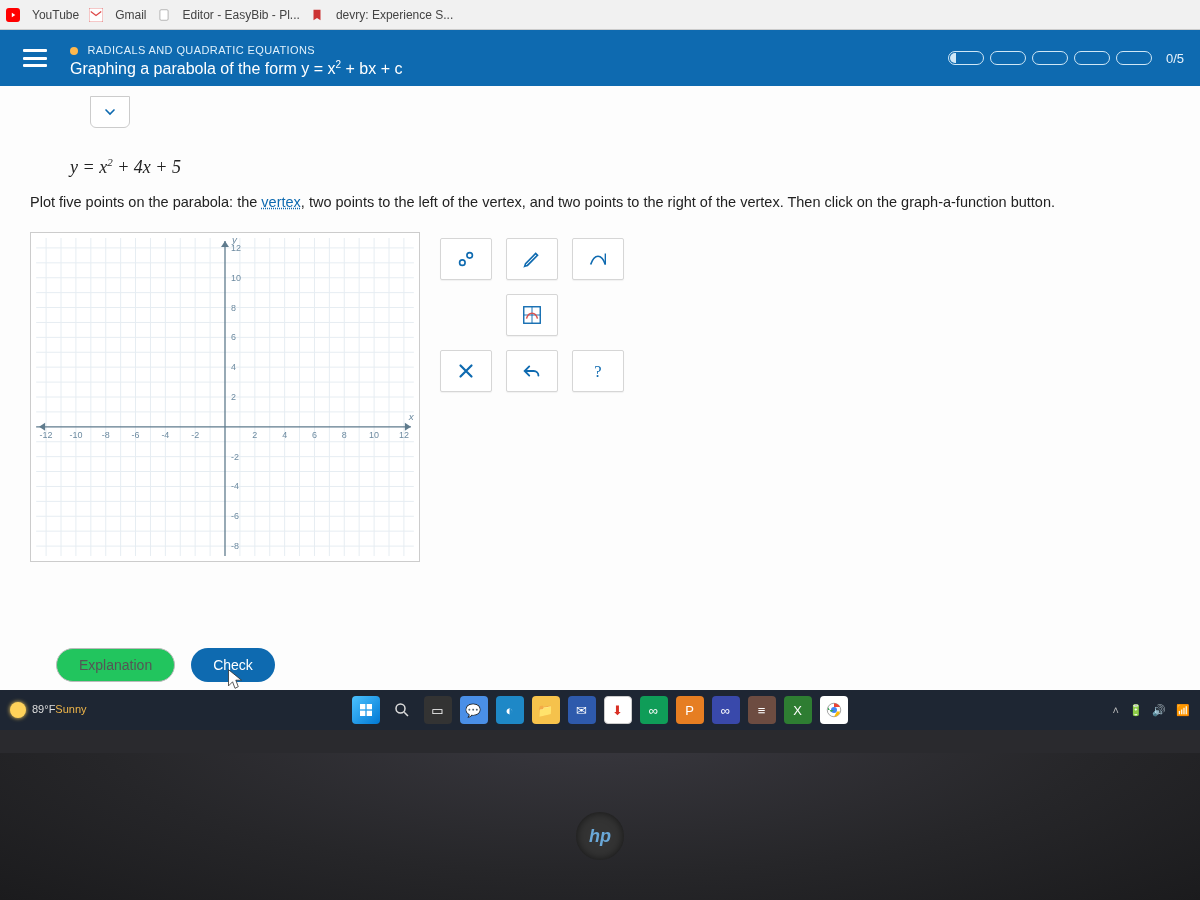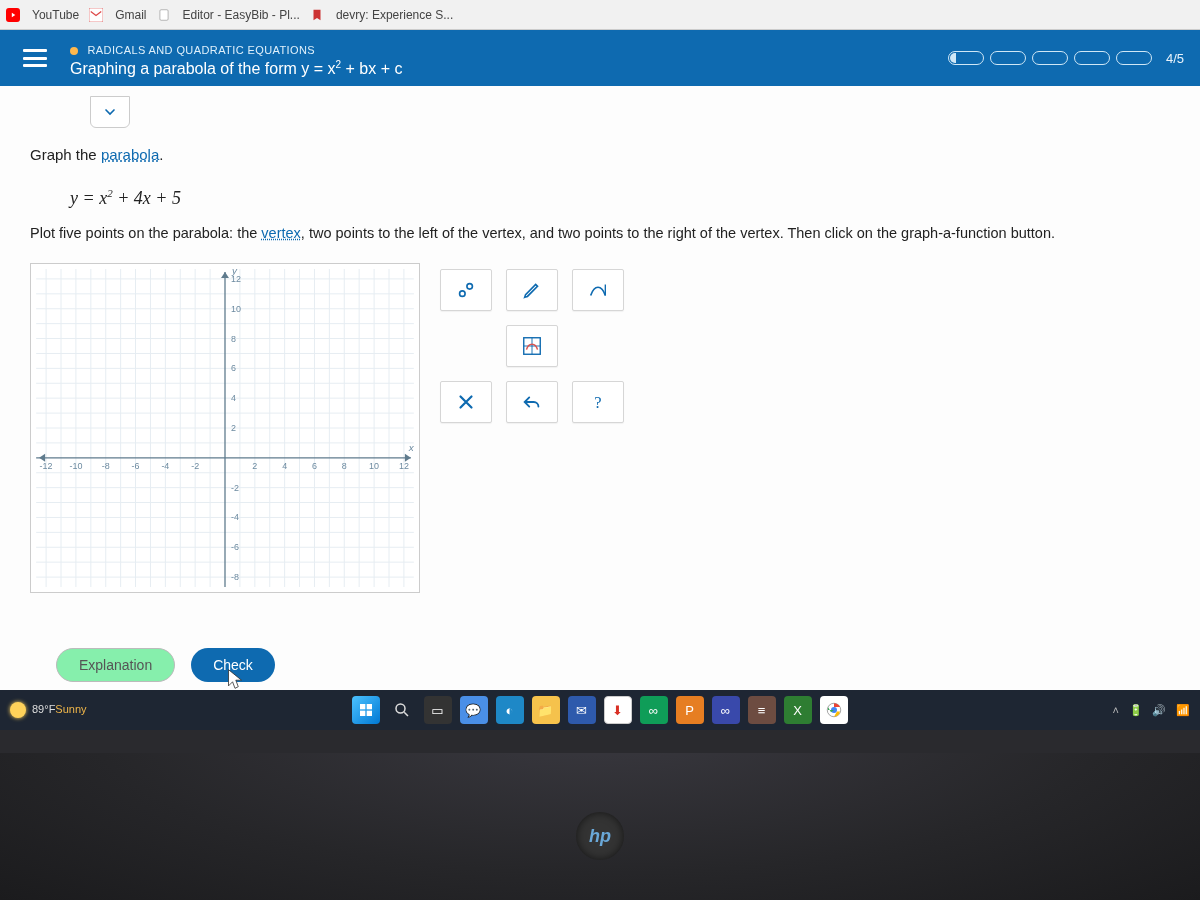--- a/index.html
+++ b/index.html
@@ -234,7 +234,7 @@
       <div class="pbox"></div>
       <div class="pbox"></div>
       <div class="pbox"></div>
-      <span class="progress-label">4/5</span>
+      <span class="progress-label">0/5</span>
     </div>
   </div>
 

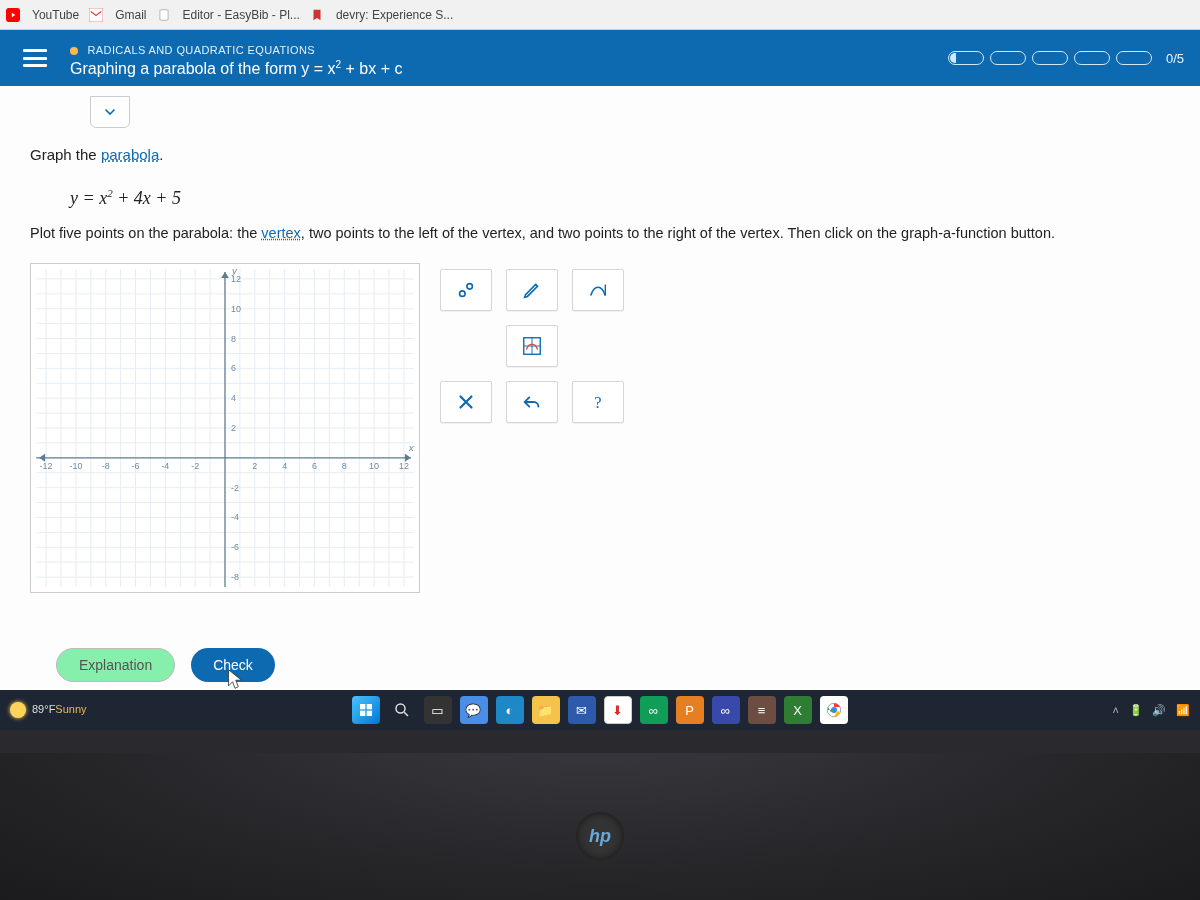--- a/index.html
+++ b/index.html
@@ -245,9 +245,6 @@
         </svg>
     </div>
 
-    <div class="prompt">
-      <span>Graph the </span><span class="ul">parabola</span><span>.</span>
-    </div>
 
     <div class="eqn">
       <span>y = x</span><sup>2</sup><span> + 4x + 5</span>

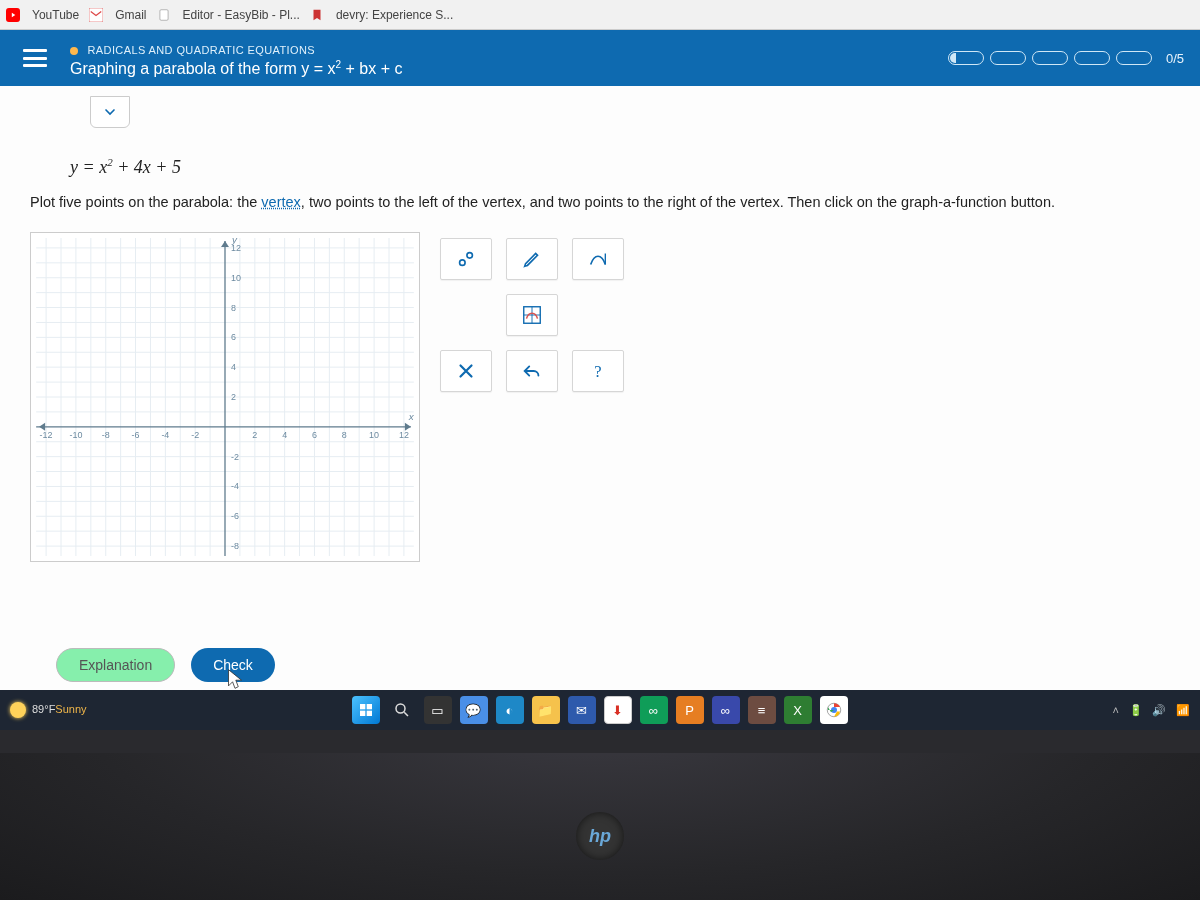--- a/index.html
+++ b/index.html
@@ -126,7 +126,7 @@
     height: 34px; padding: 0 22px; border-radius: 17px; font-size: 14px;
     display:flex;align-items:center;justify-content:center;cursor:pointer;
   }
-  .btn-outline { background:#86efac;border:1px solid #bbb;color:#555;}
+  .btn-outline { background:#22c55e;border:1px solid #bbb;color:#555;}
   .btn-primary { background:#0e6ab0;color:#fff;border:none;}
   
   .footer-strip {

